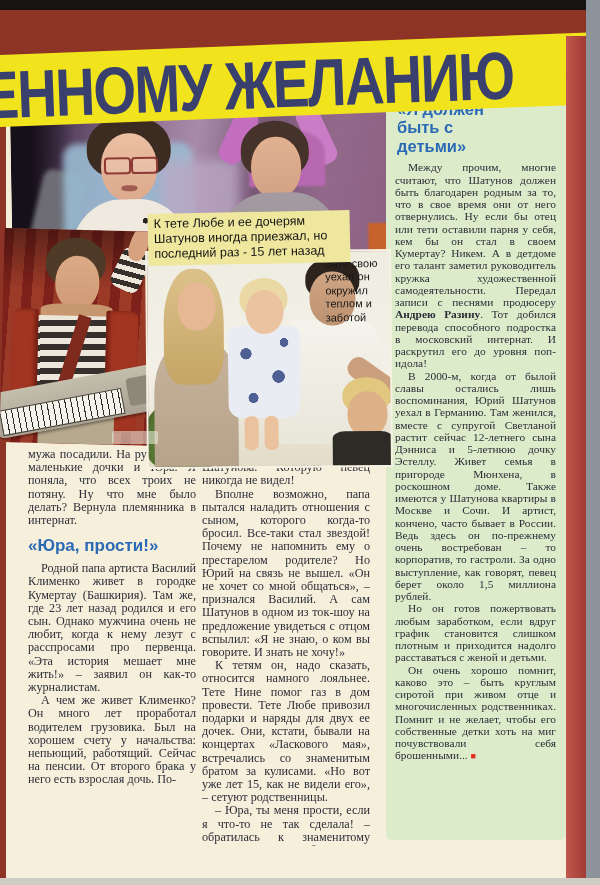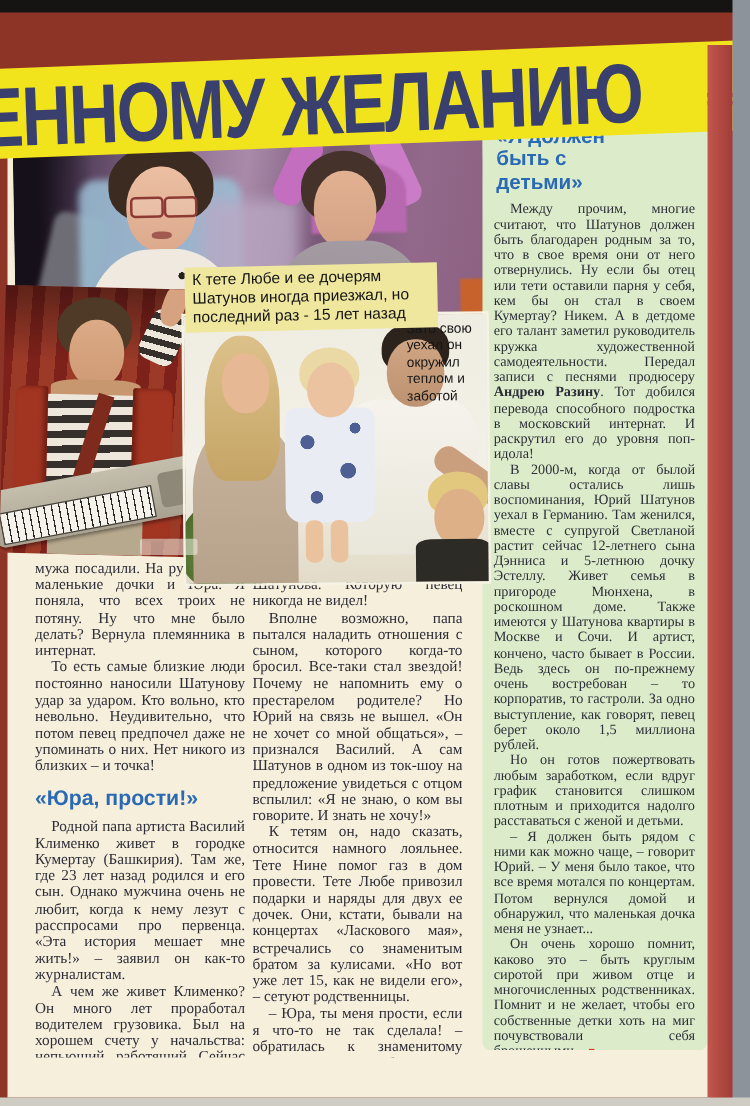--- a/index.html
+++ b/index.html
@@ -241,7 +241,6 @@
 
   <div class="col col-left">
     <p class="body noindent">мужа посадили. На руках – две маленькие дочки и Юра. Я поняла, что всех троих не потяну. Ну что мне было делать? Вернула племянника в интернат.</p>
-    <p class="body">То есть самые близкие люди постоянно наносили Шатунову удар за ударом. Кто вольно, кто невольно. Неудивительно, что потом певец предпочел даже не упоминать о них. Нет никого из близких – и точка!</p>
     <div class="col-heading">«Юра, прости!»</div>
     <p class="body">Родной папа артиста Василий Клименко живет в городке Кумертау (Башкирия). Там же, где 23 лет назад родился и его сын. Однако мужчина очень не любит, когда к нему лезут с расспросами про первенца. «Эта история мешает мне жить!» – заявил он как-то журналистам.</p>
     <p class="body">А чем же живет Клименко? Он много лет проработал водителем грузовика. Был на хорошем счету у начальства: непьющий, работящий. Сейчас на пенсии. От второго брака у него есть взрослая дочь. По-</p>

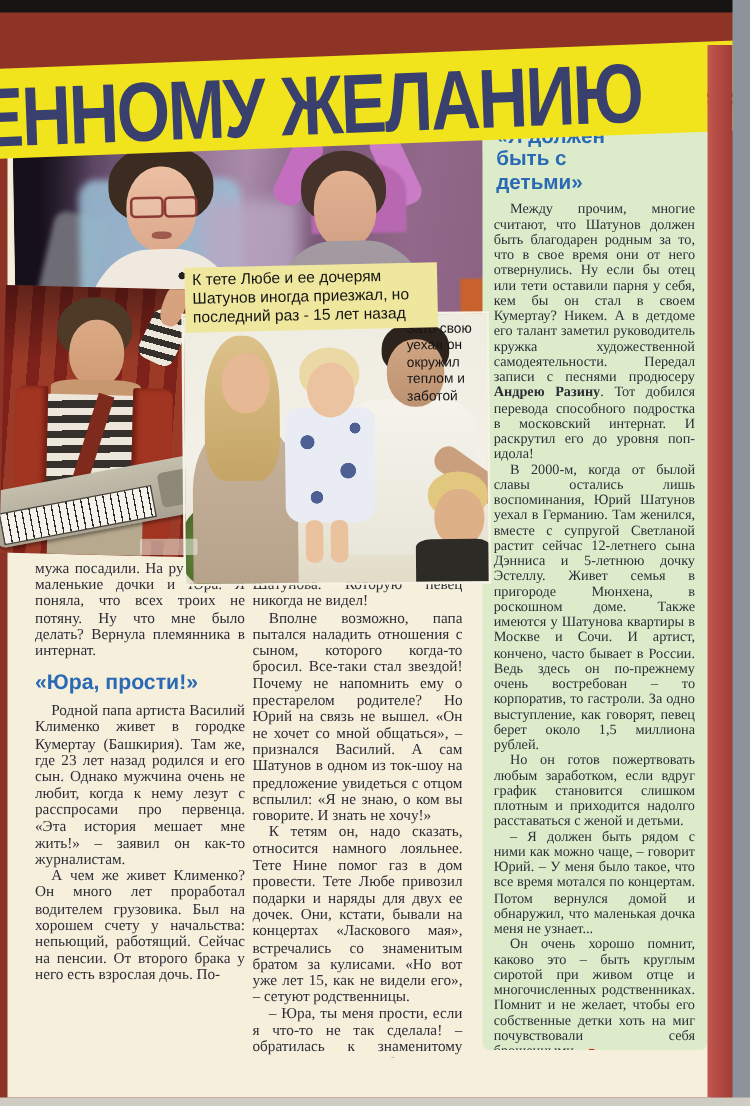--- a/index.html
+++ b/index.html
@@ -235,7 +235,6 @@
     <p class="body"><span>Между прочим, многие считают, что Шатунов должен быть благодарен родным за то, что в свое время они от него отвернулись. Ну если бы отец или тети оставили парня у себя, кем бы он стал в своем Кумертау? Никем. А в детдоме его талант заметил руководитель кружка художественной самодеятельности. Передал записи с песнями продюсеру </span><b>Андрею Разину</b><span>. Тот добился перевода способного подростка в московский интернат. И раскрутил его до уровня поп-идола!</span></p>
     <p class="body">В 2000-м, когда от былой славы остались лишь воспоминания, Юрий Шатунов уехал в Германию. Там женился, вместе с супругой Светланой растит сейчас 12-летнего сына Дэнниса и 5-летнюю дочку Эстеллу. Живет семья в пригороде Мюнхена, в роскошном доме. Также имеются у Шатунова квартиры в Москве и Сочи. И артист, кончено, часто бывает в России. Ведь здесь он по-прежнему очень востребован – то корпоратив, то гастроли. За одно выступление, как говорят, певец берет около 1,5 миллиона рублей.</p>
     <p class="body">Но он готов пожертвовать любым заработком, если вдруг график становится слишком плотным и приходится надолго расставаться с женой и детьми.</p>
-    <p class="body">– Я должен быть рядом с ними как можно чаще, – говорит Юрий. – У меня было такое, что все время мотался по концертам. Потом вернулся домой и обнаружил, что маленькая дочка меня не узнает...</p>
     <p class="body"><span>Он очень хорошо помнит, каково это – быть круглым сиротой при живом отце и многочисленных родственниках. Помнит и не желает, чтобы его собственные детки хоть на миг почувствовали себя брошенными...</span> <span class="endmark">■</span></p>
   </div>
 

